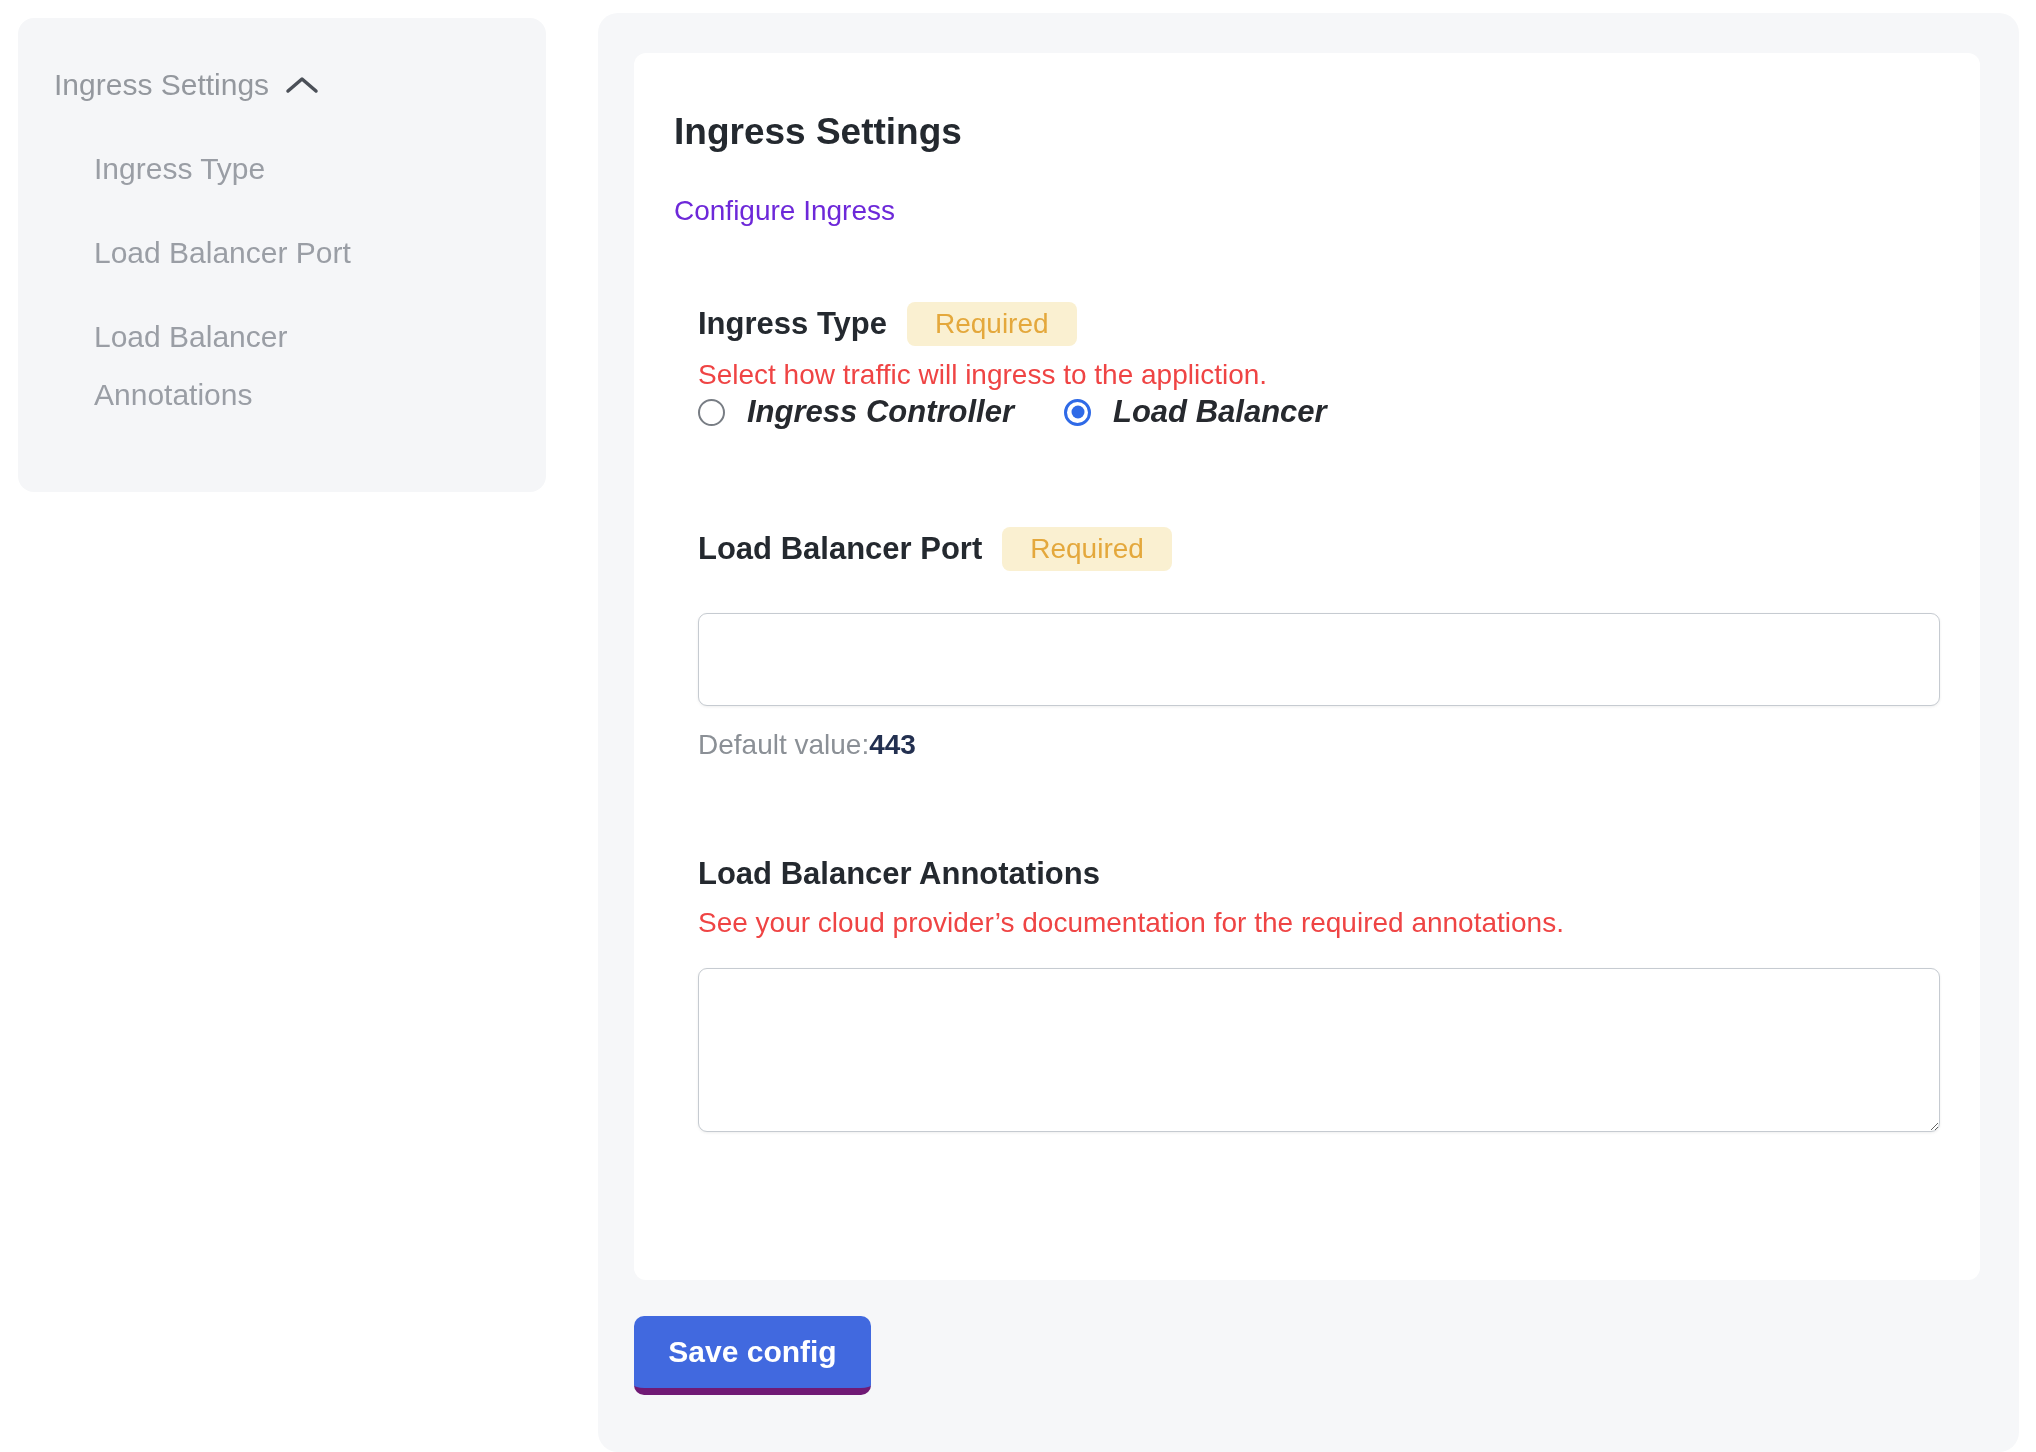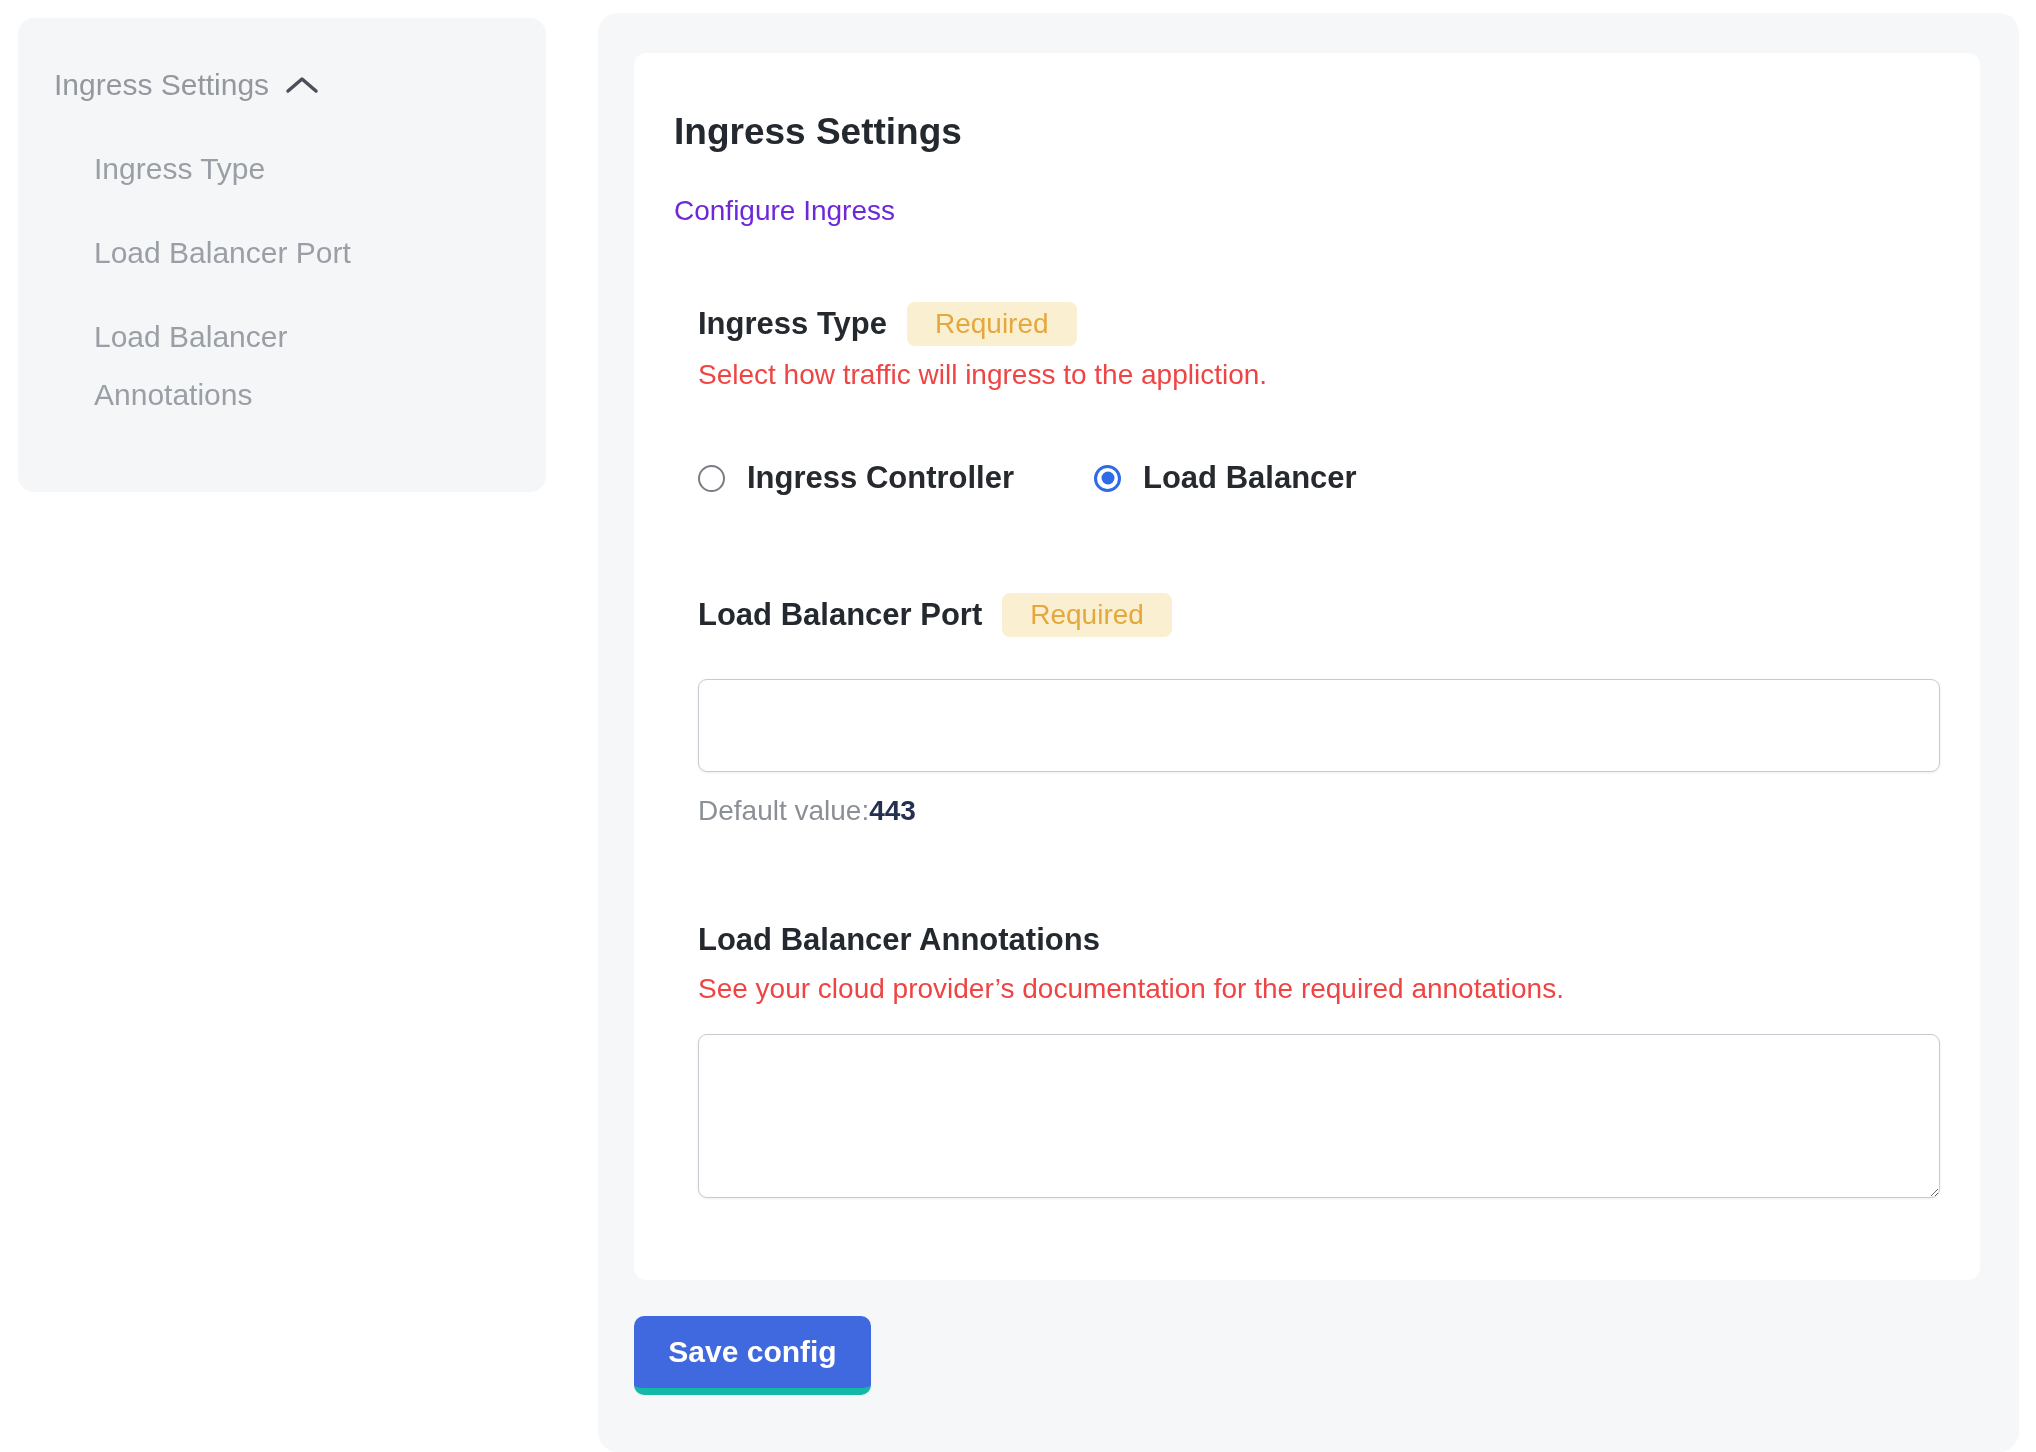--- a/index.html
+++ b/index.html
@@ -95,8 +95,7 @@
 
   .section-ingress-type { margin-top: 74px; }
   .radio-row {
-    margin-top: 66px;
-    display: flex; align-items: center; gap: 80px;
+    display: flex; align-items: center; gap: 50px; font-style: italic;
   }
   .radio-option {
     display: flex; align-items: center; gap: 22px;

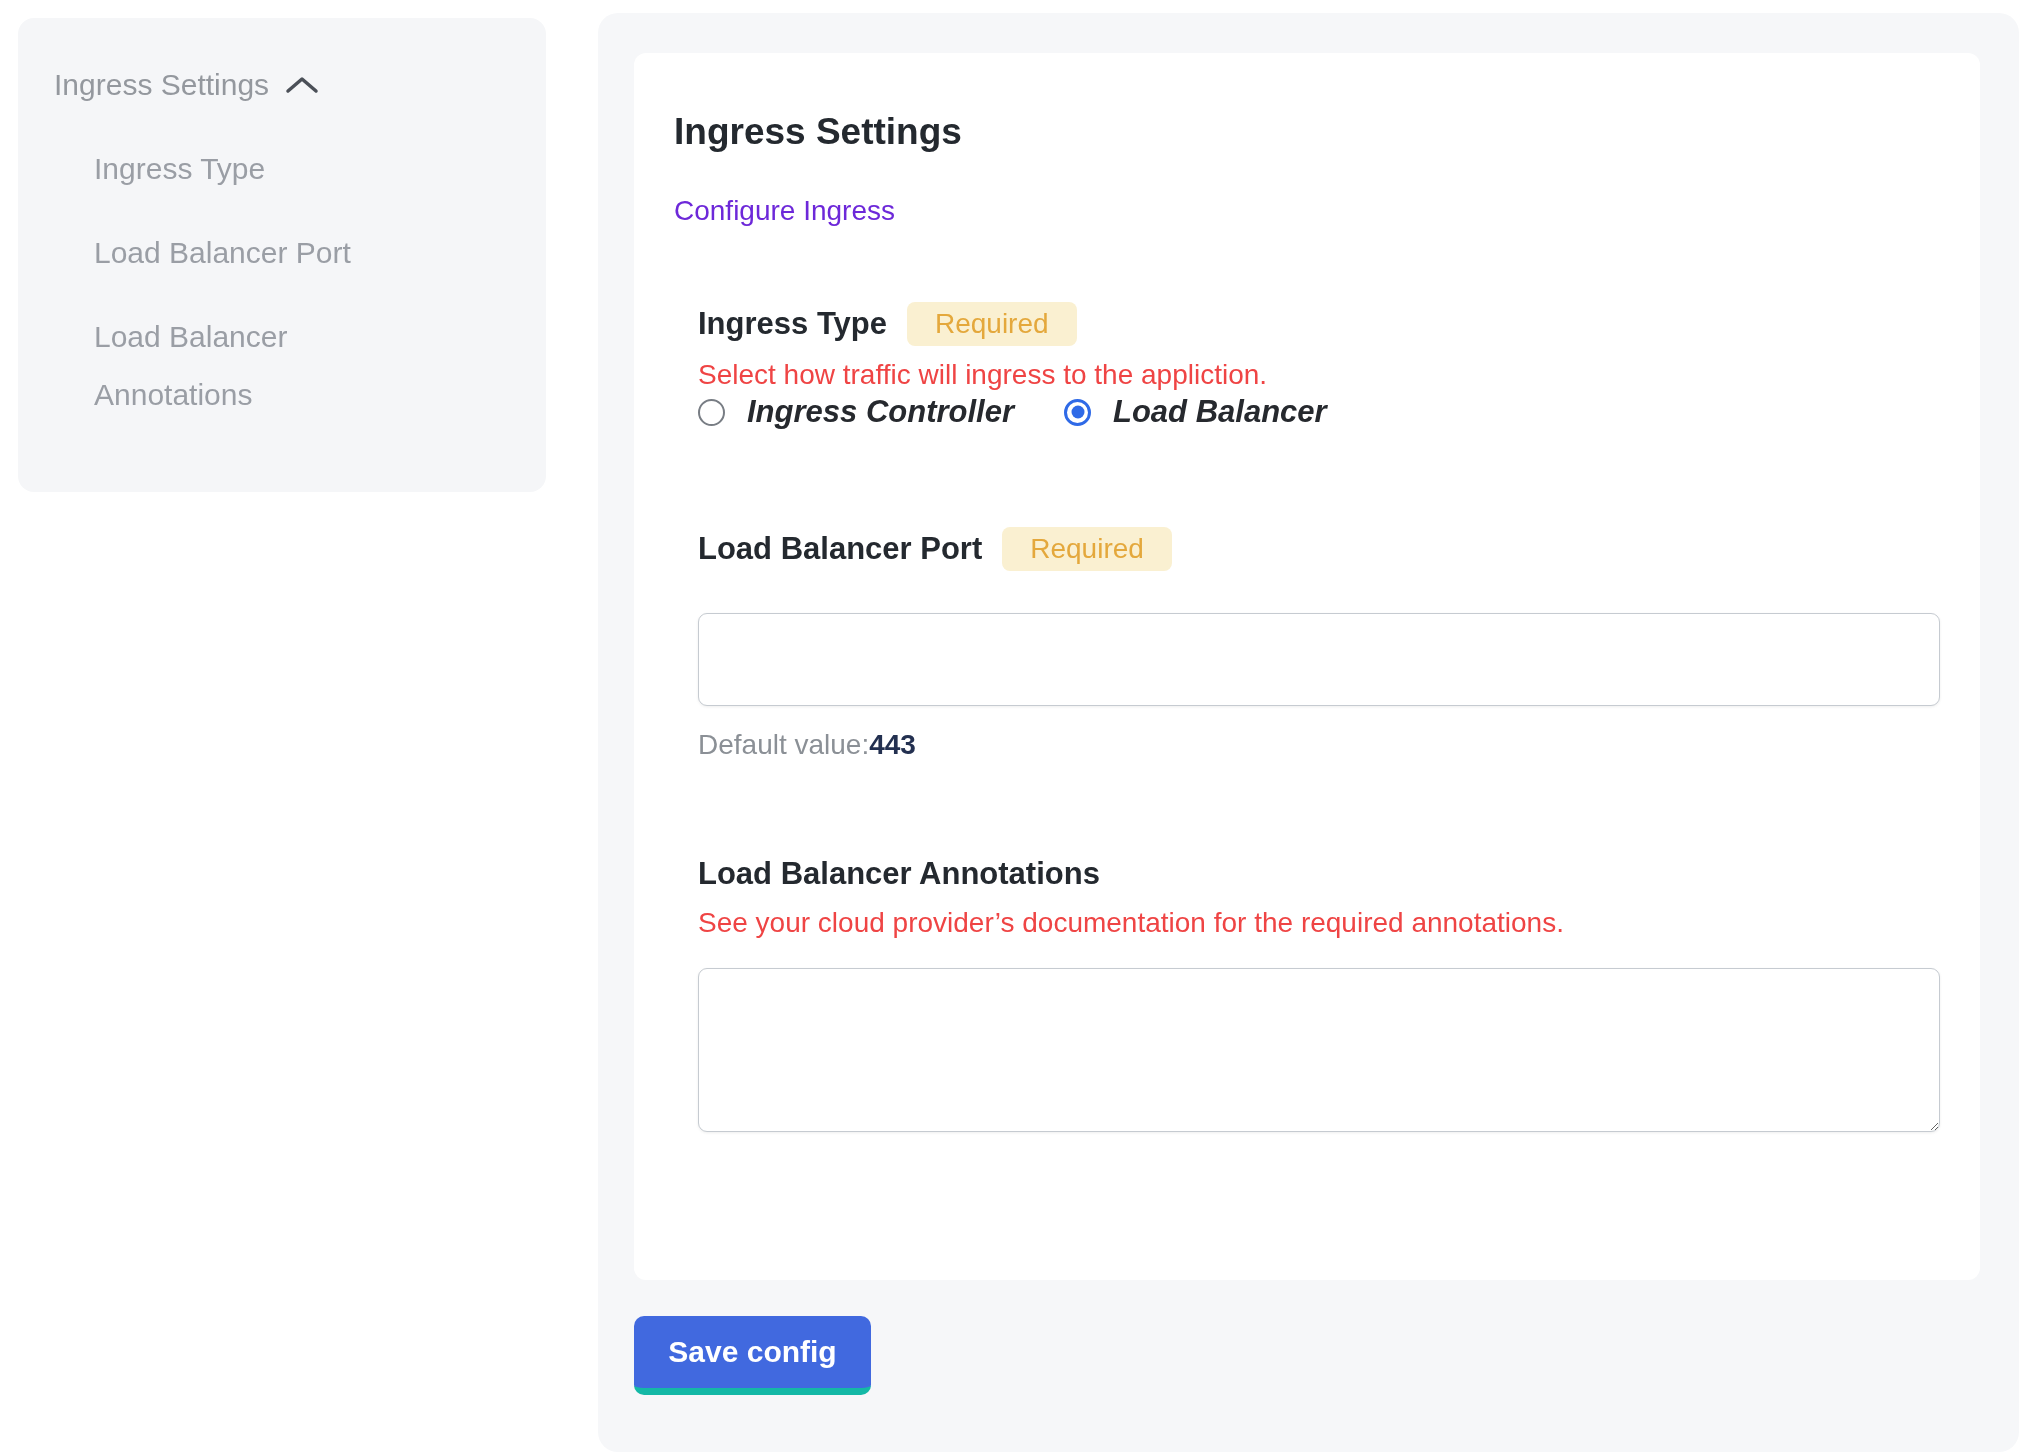--- a/index.html
+++ b/index.html
@@ -176,7 +176,7 @@
     width: 237px; height: 79px;
     background: #4169df;
     border: none;
-    border-bottom: 7px solid #14b8a6;
+    border-bottom: 7px solid #701a75;
     border-radius: 10px;
     color: #ffffff;
     font-family: "Liberation Sans", sans-serif;

